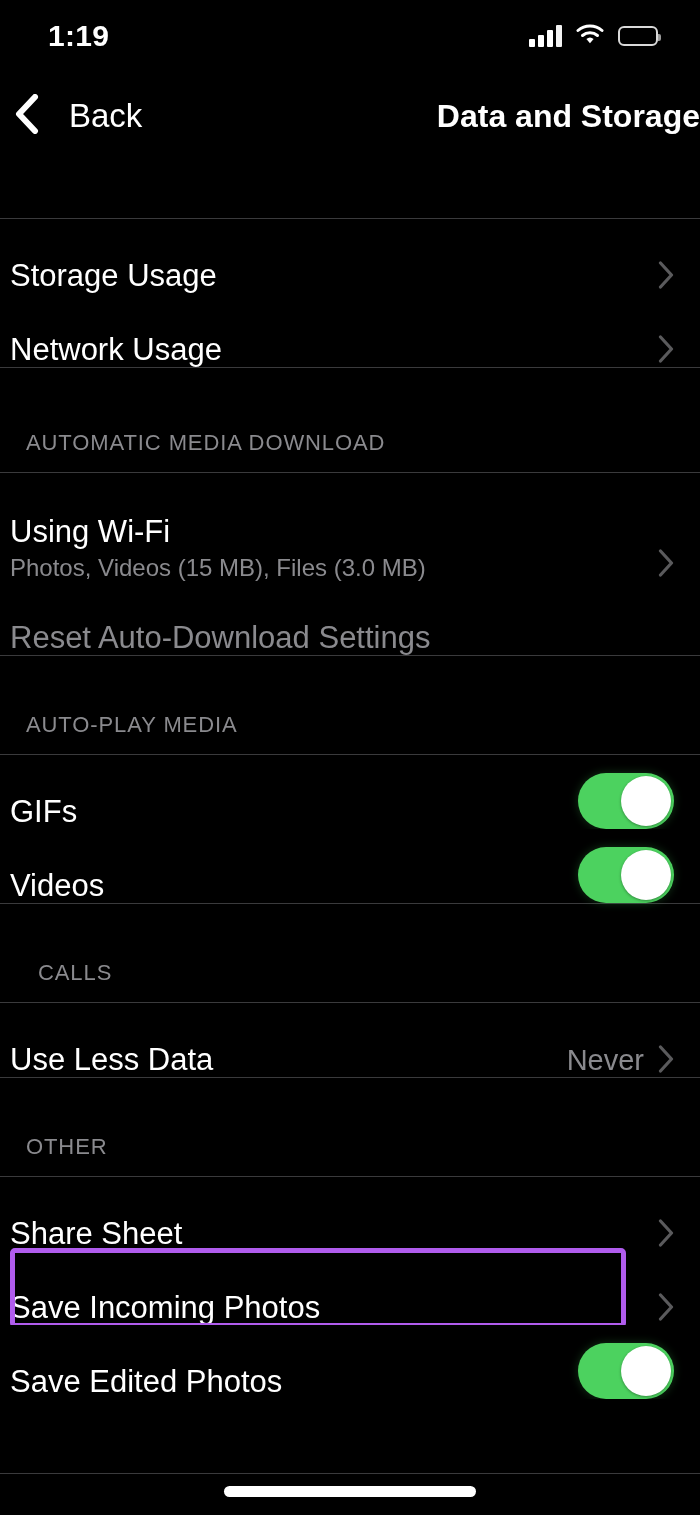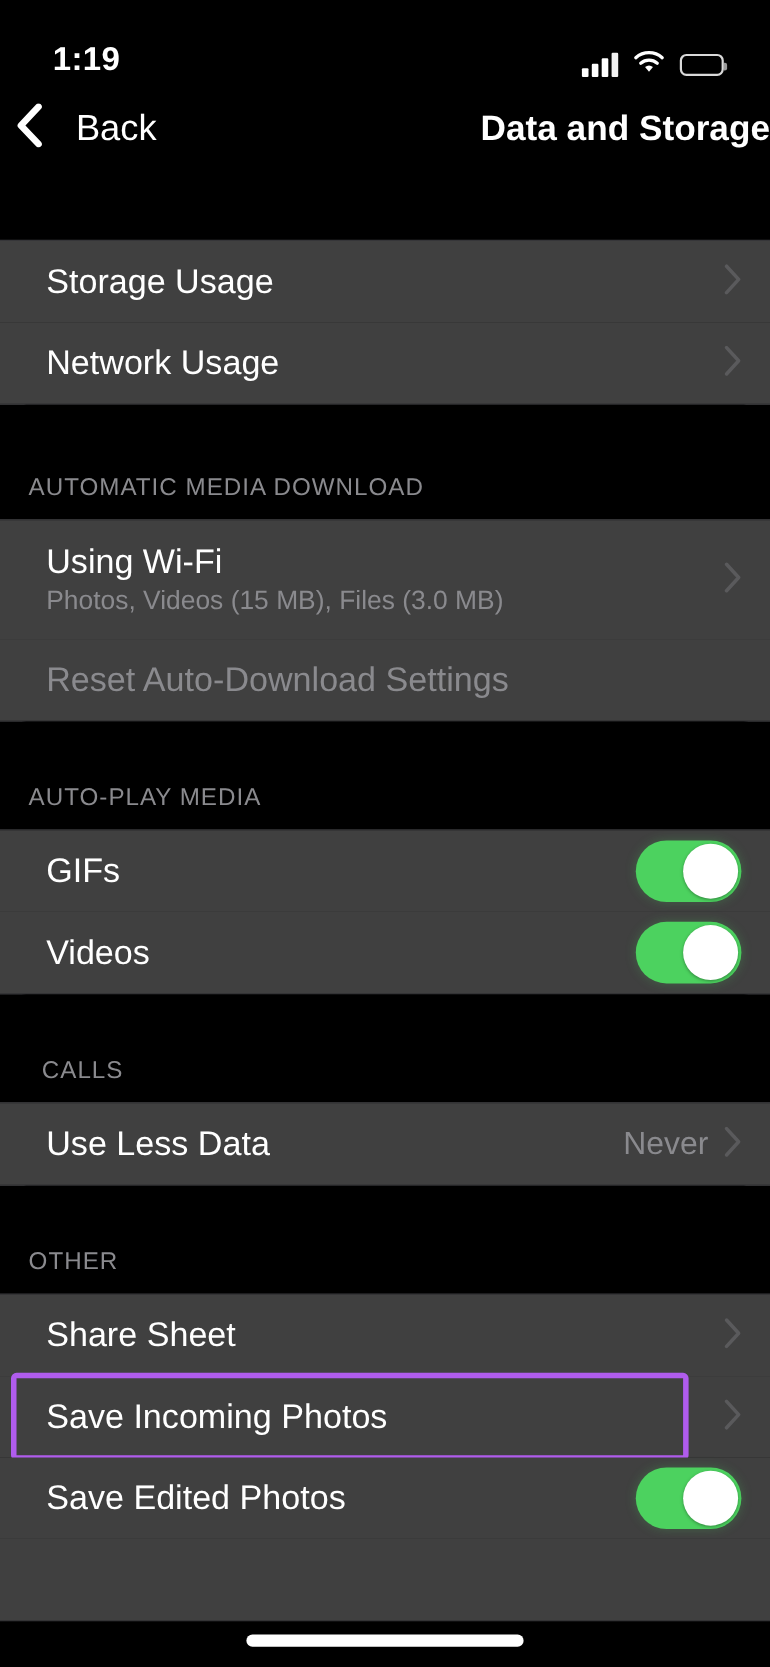--- a/index.html
+++ b/index.html
@@ -19,7 +19,7 @@
   
   .status-bar {
     height:72px;
-    display:flex; align-items:flex-end; justify-content:space-between;
+    display:flex; align-items:center; justify-content:space-between;
     padding:0 42px 0 48px;
   }
   .status-time {

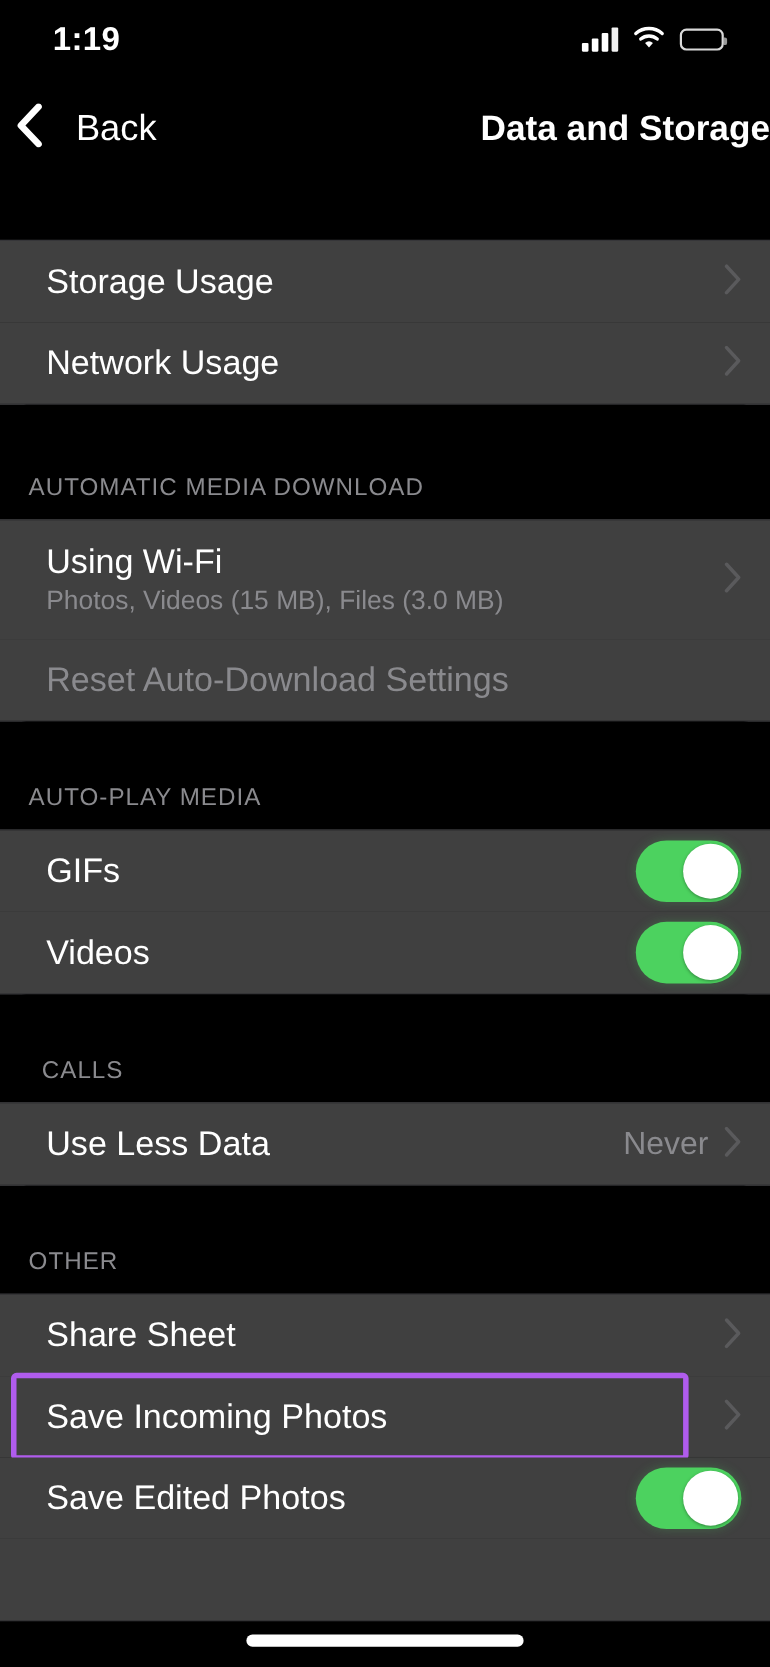--- a/index.html
+++ b/index.html
@@ -78,10 +78,10 @@
 
   .row {
     position:relative;
-    display:flex; align-items:center;
-    padding:0 26px 0 42px;
+    display:flex; align-items:flex-end;
+    padding:0 26px 0 10px;
     min-height:74px;
-    background:#404040;
+    background:#000000;
   }
   .row-main { flex:1; display:flex; flex-direction:column; justify-content:center; gap:6px; }
   .row-title { font-size:31px; color:#fff; line-height:1.1; }

